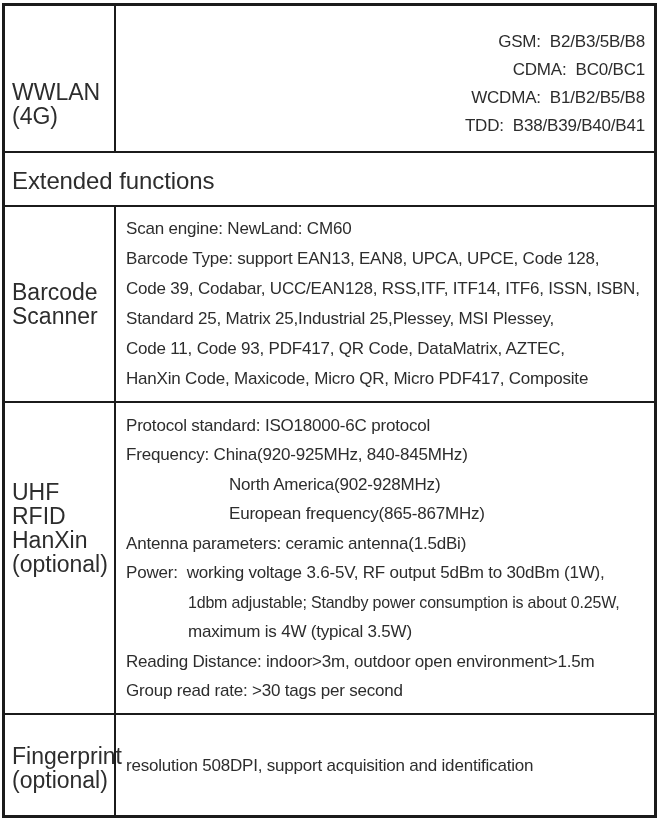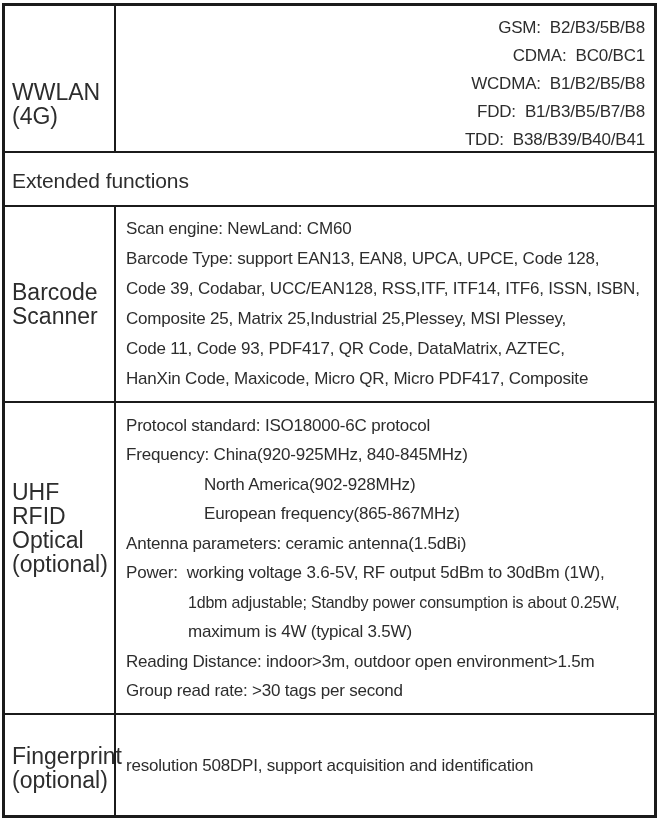--- a/index.html
+++ b/index.html
@@ -114,7 +114,6 @@
           <div class="line">GSM:&nbsp; B2/B3/5B/B8</div>
           <div class="line">CDMA:&nbsp; BC0/BC1</div>
           <div class="line">WCDMA:&nbsp; B1/B2/B5/B8</div>
-          <div class="line">FDD:&nbsp; B1/B3/B5/B7/B8</div>
           <div class="line">TDD:&nbsp; B38/B39/B40/B41</div>
         </div>
       </div>

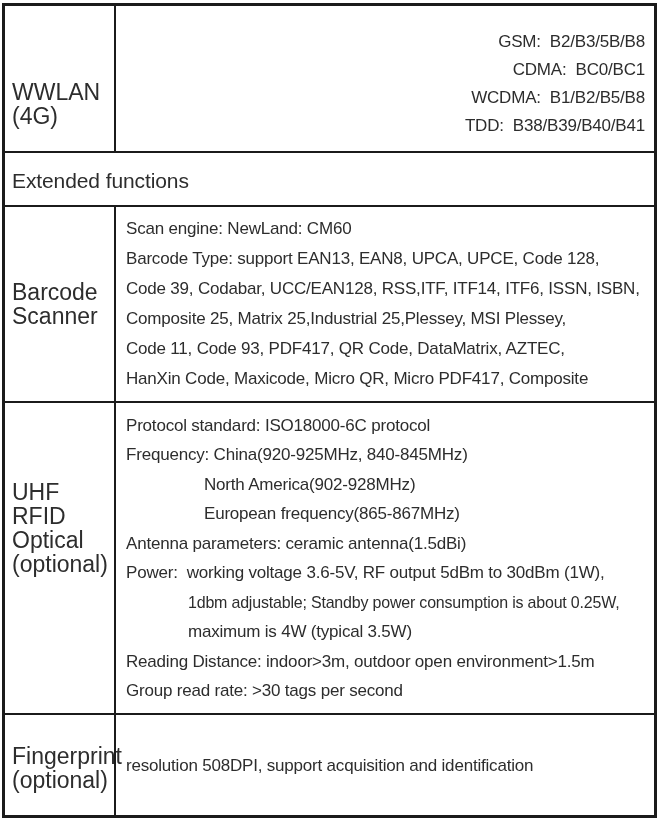--- a/index.html
+++ b/index.html
@@ -84,7 +84,7 @@
     padding-left: 7px;
     padding-top: 4px;
     box-sizing: border-box;
-    font-size: 21px;
+    font-size: 24px;
     letter-spacing: -0.1px;
   }
 

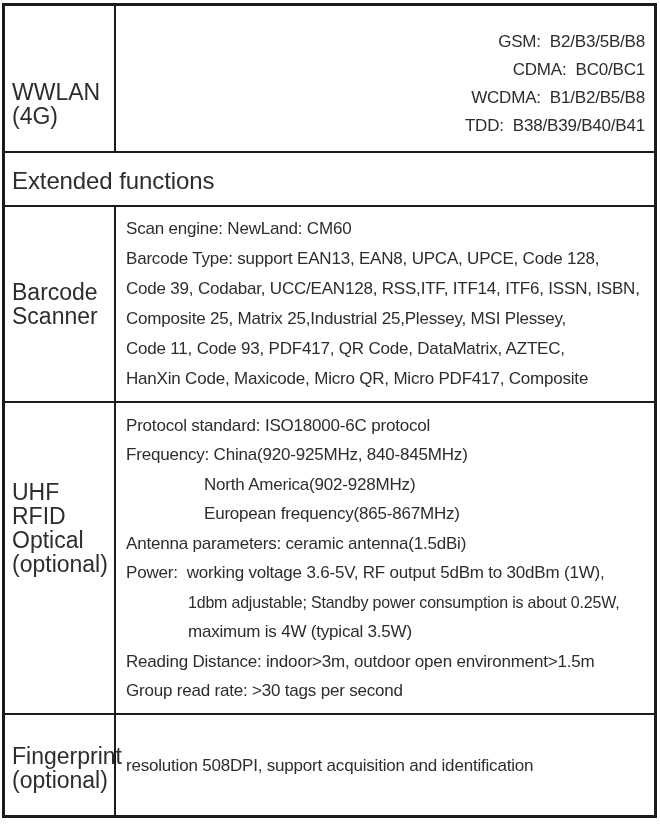--- a/index.html
+++ b/index.html
@@ -129,7 +129,7 @@
           <div class="line">Scan engine: NewLand: CM60</div>
           <div class="line">Barcode Type: support EAN13, EAN8, UPCA, UPCE, Code 128,</div>
           <div class="line">Code 39, Codabar, UCC/EAN128, RSS,ITF, ITF14, ITF6, ISSN, ISBN,</div>
-          <div class="line">Composite 25, Matrix 25,Industrial 25,Plessey, MSI Plessey,</div>
+          <div class="line">Standard 25, Matrix 25,Industrial 25,Plessey, MSI Plessey,</div>
           <div class="line">Code 11, Code 93, PDF417, QR Code, DataMatrix, AZTEC,</div>
           <div class="line">HanXin Code, Maxicode, Micro QR, Micro PDF417, Composite</div>
         </div>

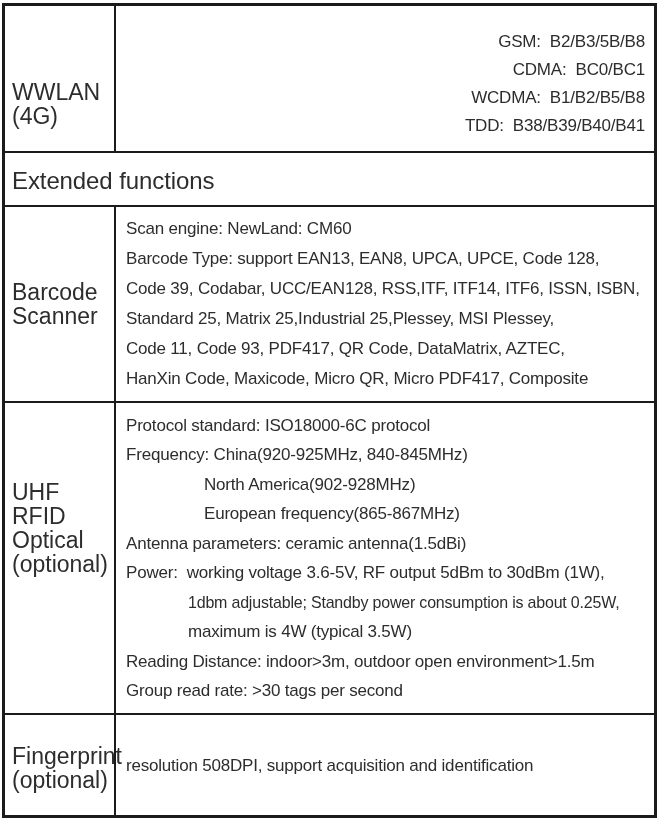--- a/index.html
+++ b/index.html
@@ -63,7 +63,7 @@
     white-space: nowrap;
     letter-spacing: -0.2px;
   }
-  .indent1 { margin-left: 78px; }
+  .indent1 { margin-left: 103px; }
   .indent2 { margin-left: 62px; }
   .condensed { transform: scaleX(0.94); transform-origin: 0 50%; }
 

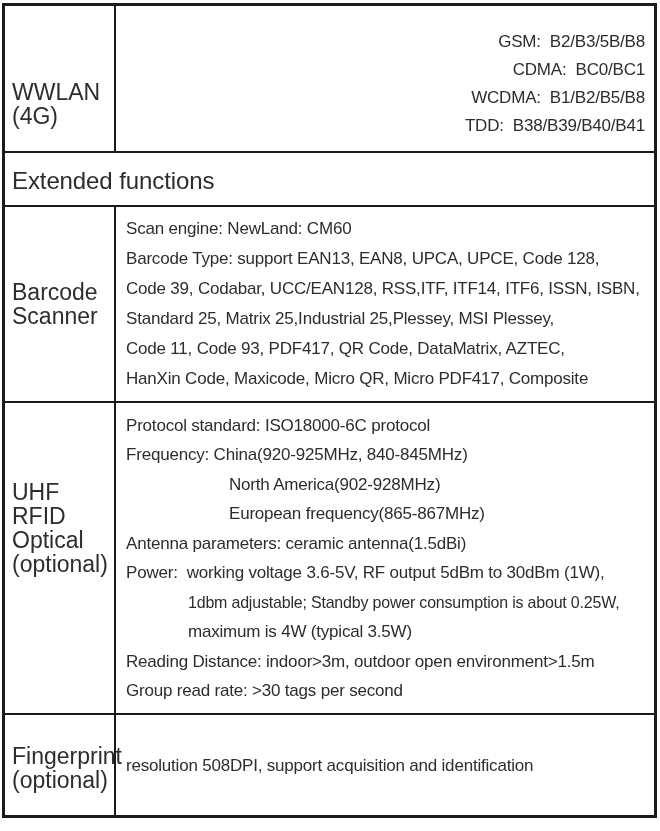--- a/index.html
+++ b/index.html
@@ -138,7 +138,7 @@
         <div class="label-cell">
           <div class="label-line">UHF</div>
           <div class="label-line">RFID</div>
-          <div class="label-line">Optical</div>
+          <div class="label-line">HanXin</div>
           <div class="label-line">(optional)</div>
         </div>
         <div class="content-cell">

